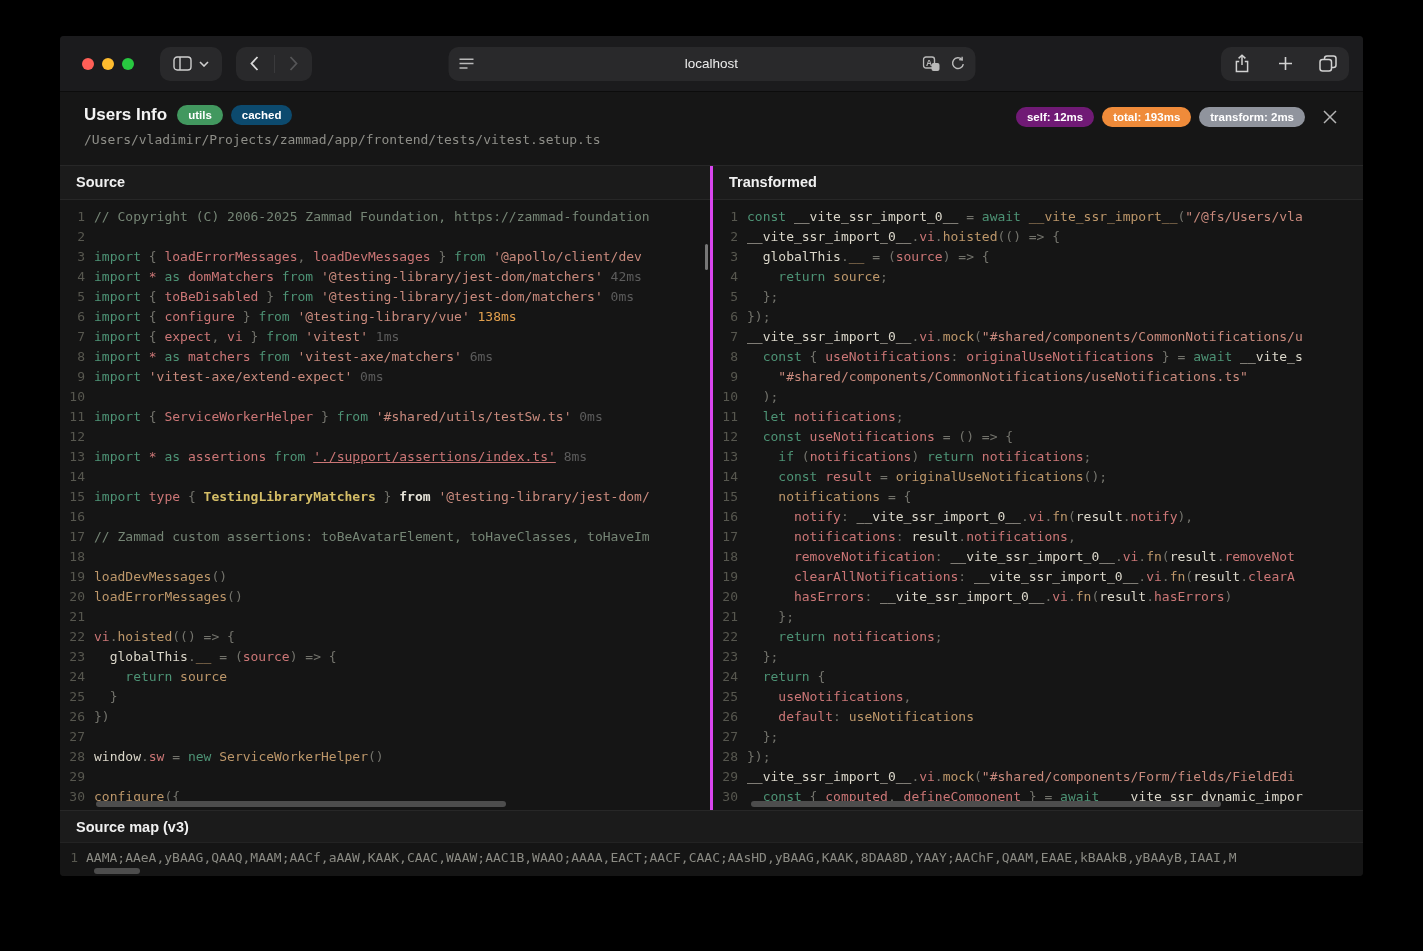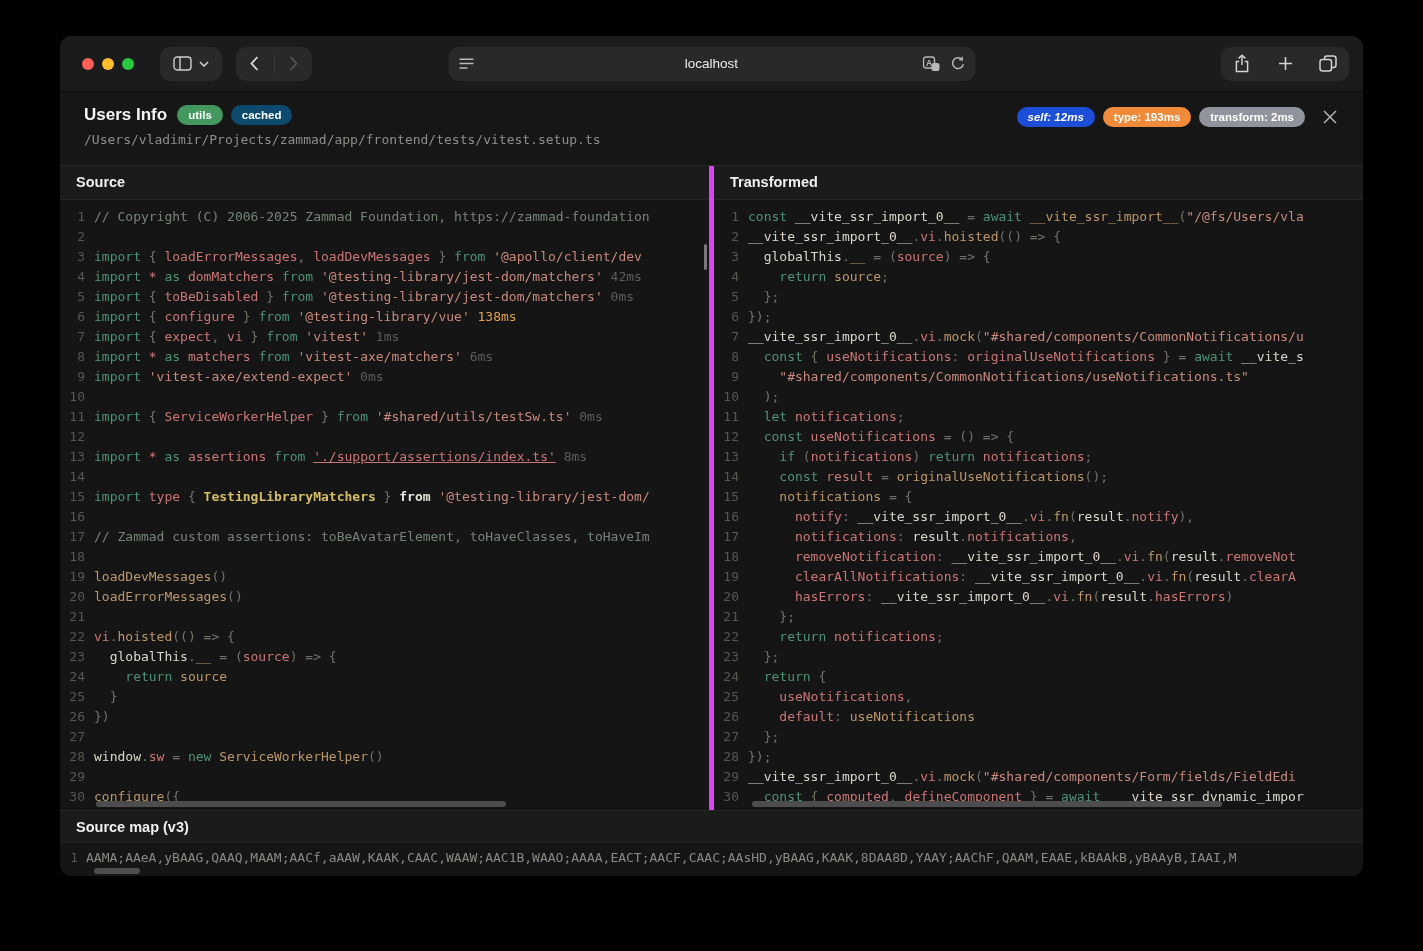--- a/index.html
+++ b/index.html
@@ -6,7 +6,7 @@
   html,body { width:1423px; height:951px; background:#000; overflow:hidden;
               font-family:"Liberation Sans", sans-serif; }
   .window { position:absolute; left:60px; top:36px; width:1303px; height:840px;
-            border-radius:12px; background:#151515; overflow:hidden;
+            border-radius:4px; background:#151515; overflow:hidden;
             box-shadow:0 12px 40px rgba(0,0,0,.65); }
   
   .toolbar { height:56px; background:#1b1b1d; display:flex; align-items:center;

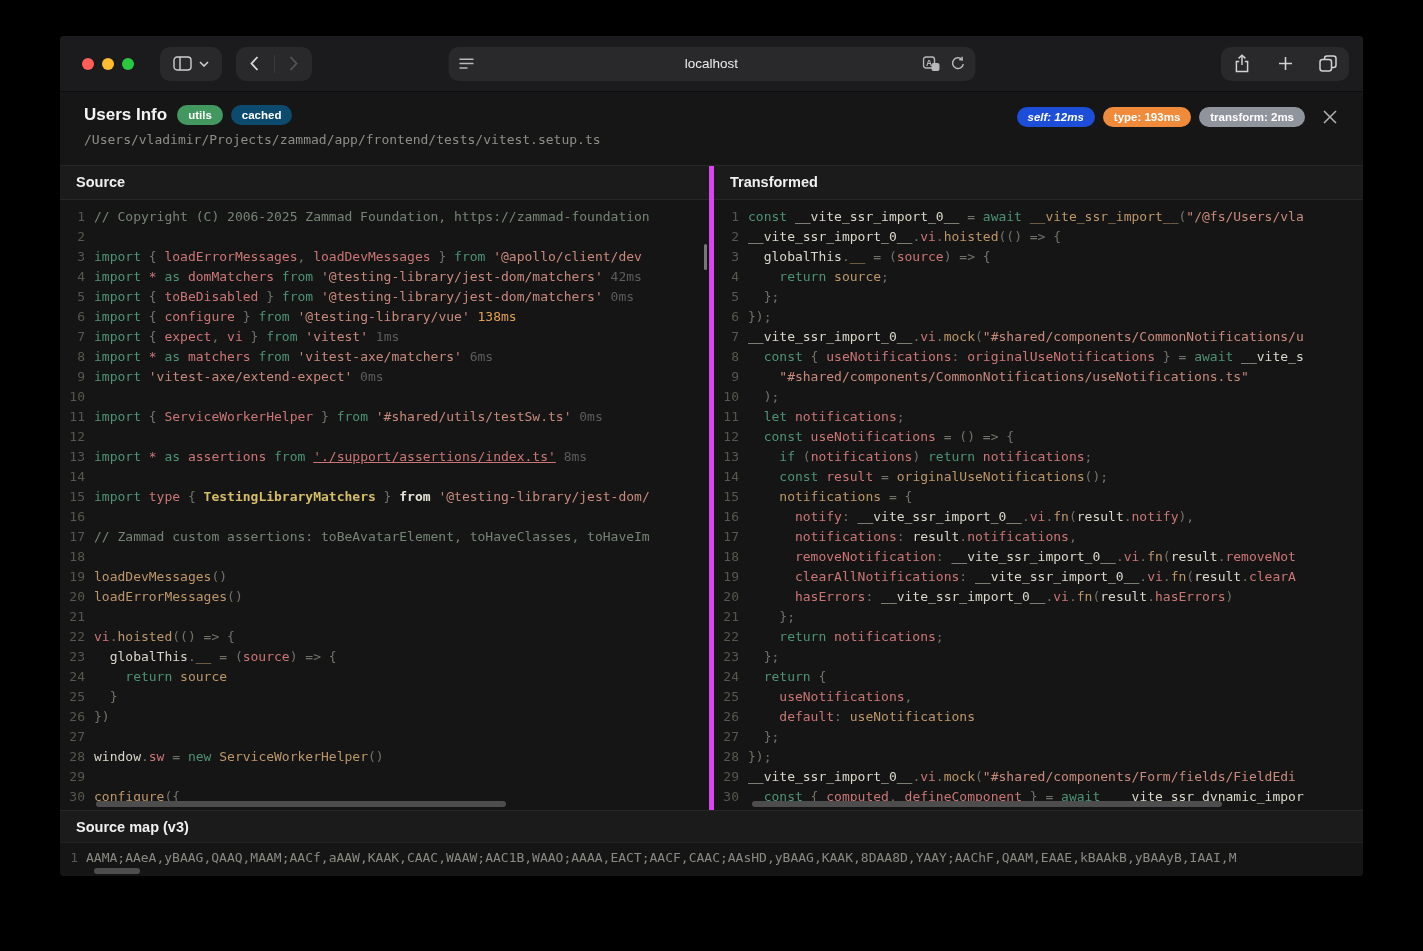--- a/index.html
+++ b/index.html
@@ -160,7 +160,7 @@
         </span>
     </div>
     <div class="metrics" id="metrics">
-        <span class="badge" style="background: #1d4ed8; font-style: italic;">self: 12ms</span>
+        <span class="badge" style="background: #701a75;">self: 12ms</span>
         <span class="badge" style="background: rgb(239, 139, 58);">type: 193ms</span>
         <span class="badge" style="background: rgb(144, 148, 157);">transform: 2ms</span>
       </div>

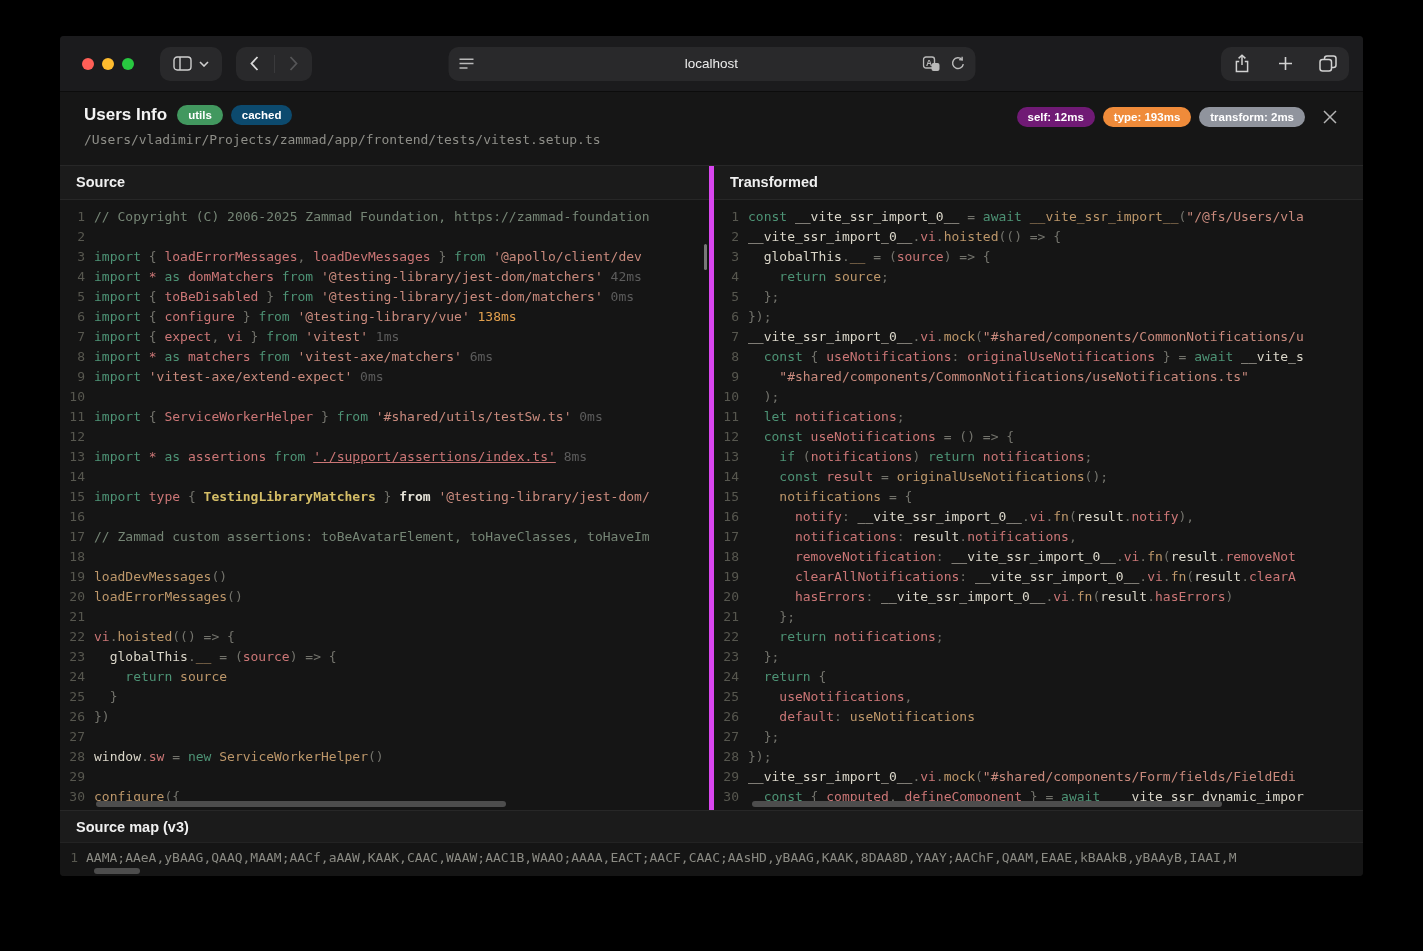--- a/index.html
+++ b/index.html
@@ -161,7 +161,7 @@
     </div>
     <div class="metrics" id="metrics">
         <span class="badge" style="background: #701a75;">self: 12ms</span>
-        <span class="badge" style="background: rgb(239, 139, 58);">type: 193ms</span>
+        <span class="badge" style="background: rgb(239, 139, 58);">total: 193ms</span>
         <span class="badge" style="background: rgb(144, 148, 157);">transform: 2ms</span>
       </div>
     <span class="close-x">

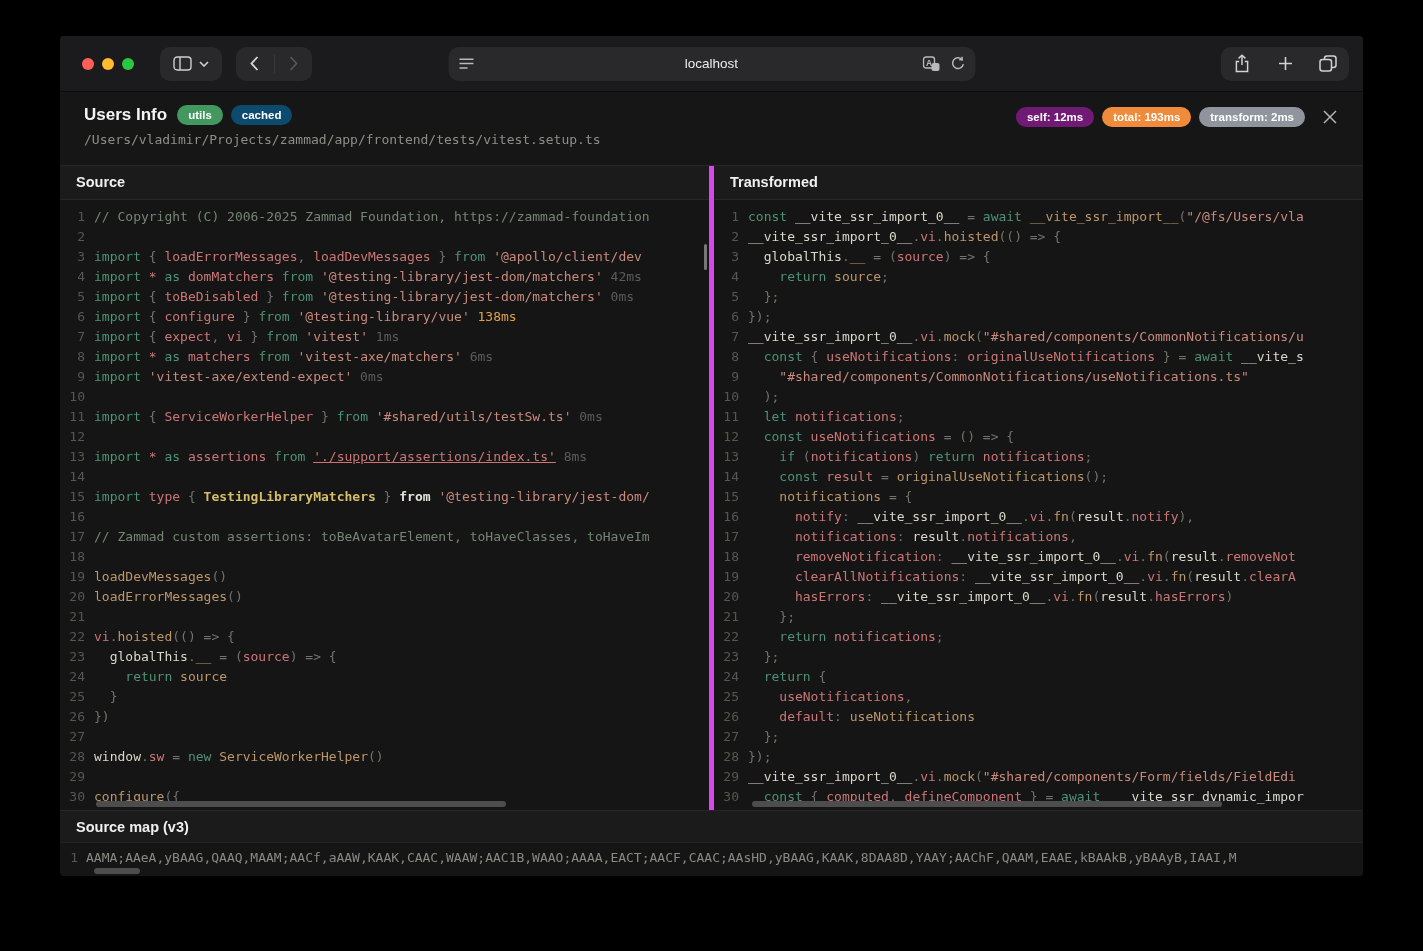--- a/index.html
+++ b/index.html
@@ -43,7 +43,7 @@
   
   .panels { display:flex; height:644px; background:#151515; }
   .panel { flex:1; min-width:0; position:relative; }
-  .panel + .panel { border-left:5px solid #d946ef; }
+  .panel + .panel { border-left:3px solid #d946ef; }
   .panel-header { height:34px; line-height:33px; padding:0 16px; font-weight:700;
                   font-size:14.5px; color:#f0f0f0; background:#1b1b1b;
                   border-bottom:1px solid #272727; }

